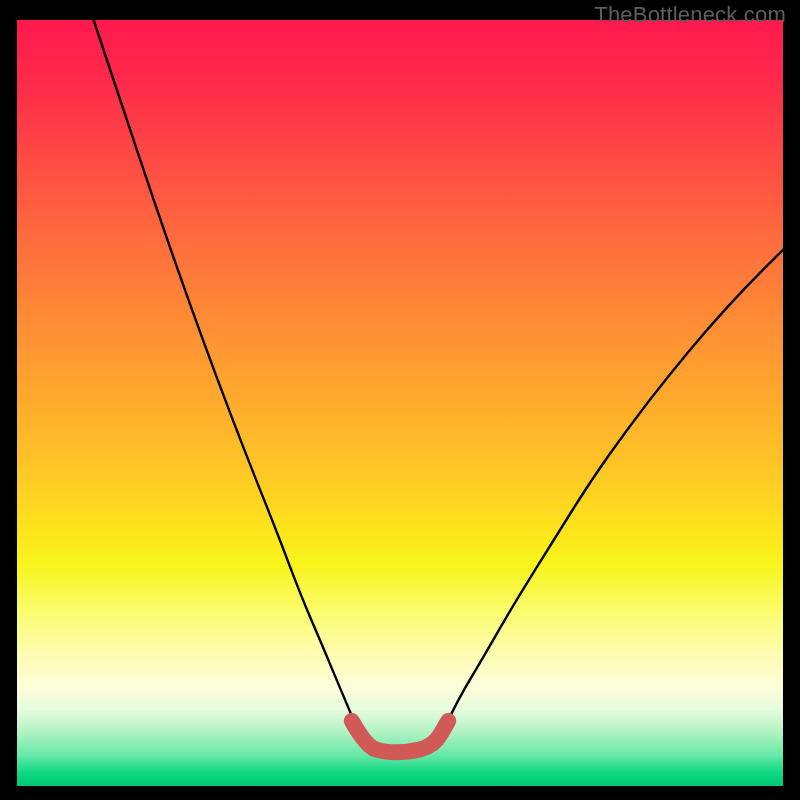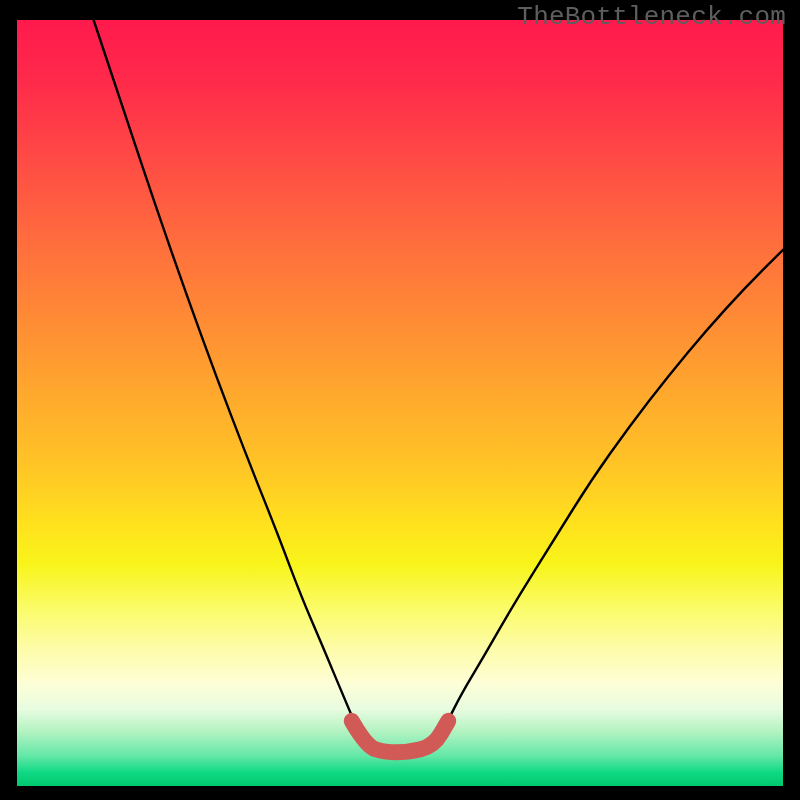--- a/index.html
+++ b/index.html
@@ -50,11 +50,10 @@
     top: 2px;
     right: 14px;
     color: #5e5e5e;
-    font-size: 26px;
+    font-size: 22px;
     font-weight: 500;
     letter-spacing: 0.2px;
     z-index: 5;
-    font-family: Liberation Mono, monospace;
   }
   svg.curves {
     position: absolute;

